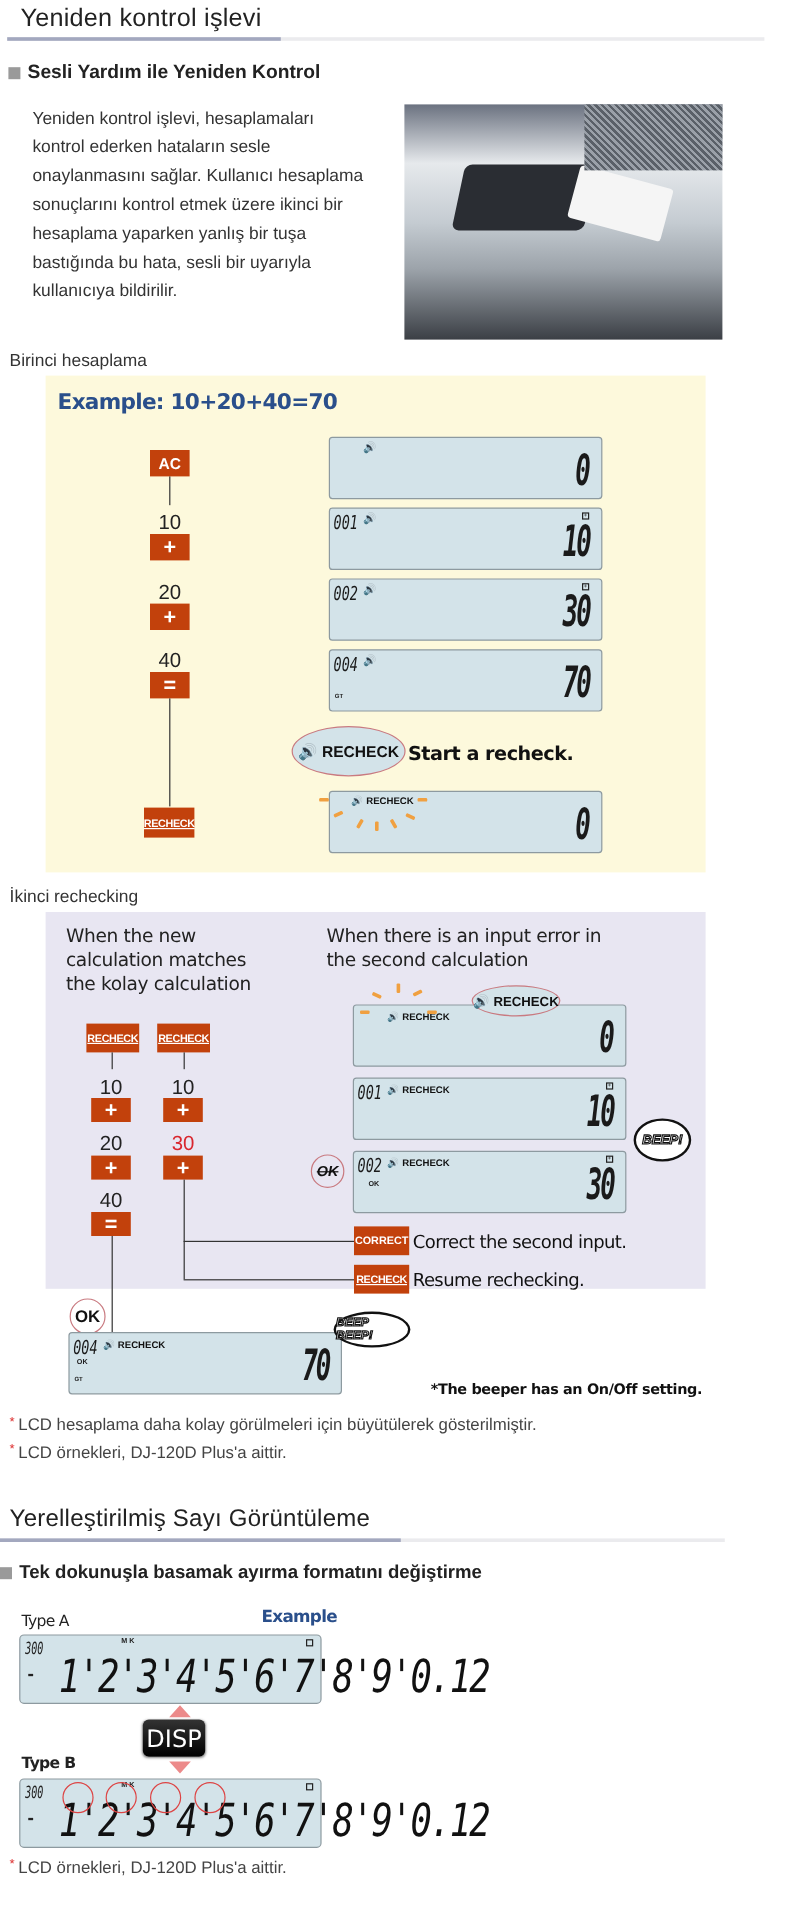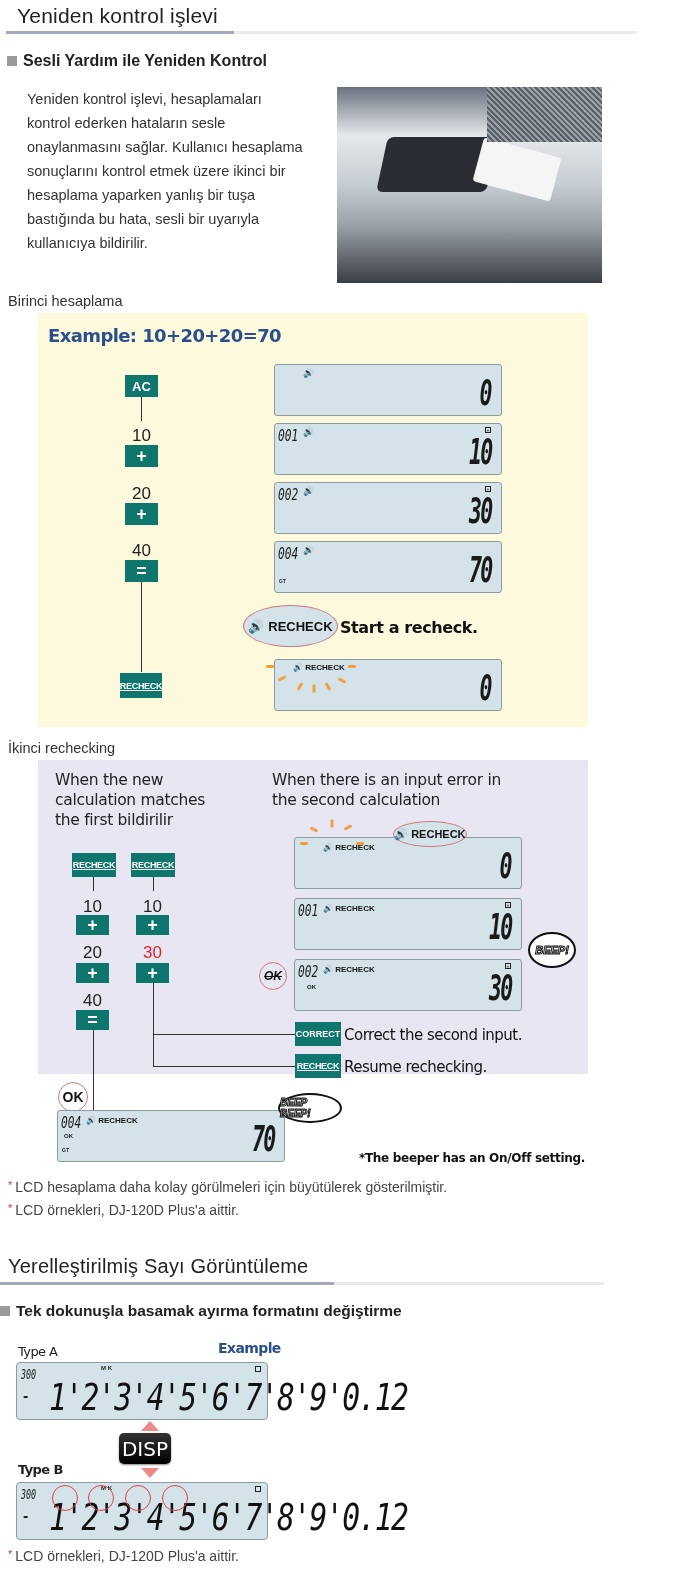--- a/index.html
+++ b/index.html
@@ -74,7 +74,7 @@
 
 <div class="abs caption" style="left:8px;top:293px">Birinci hesaplama</div>
 <div class="abs panel-yellow" style="left:38px;top:313px;width:550px;height:414px">
-  <div class="abs ex-title" style="left:10px;top:12px">Example: 10+20+20=70</div>
+  <div class="abs ex-title" style="left:10px;top:12px">Example: 10+20+40=70</div>
 
   <div class="abs key" style="left:87px;top:62px;width:33px;height:22px;font-size:13px">AC</div>
   <div class="vline" style="left:103px;top:84px;height:24px"></div>

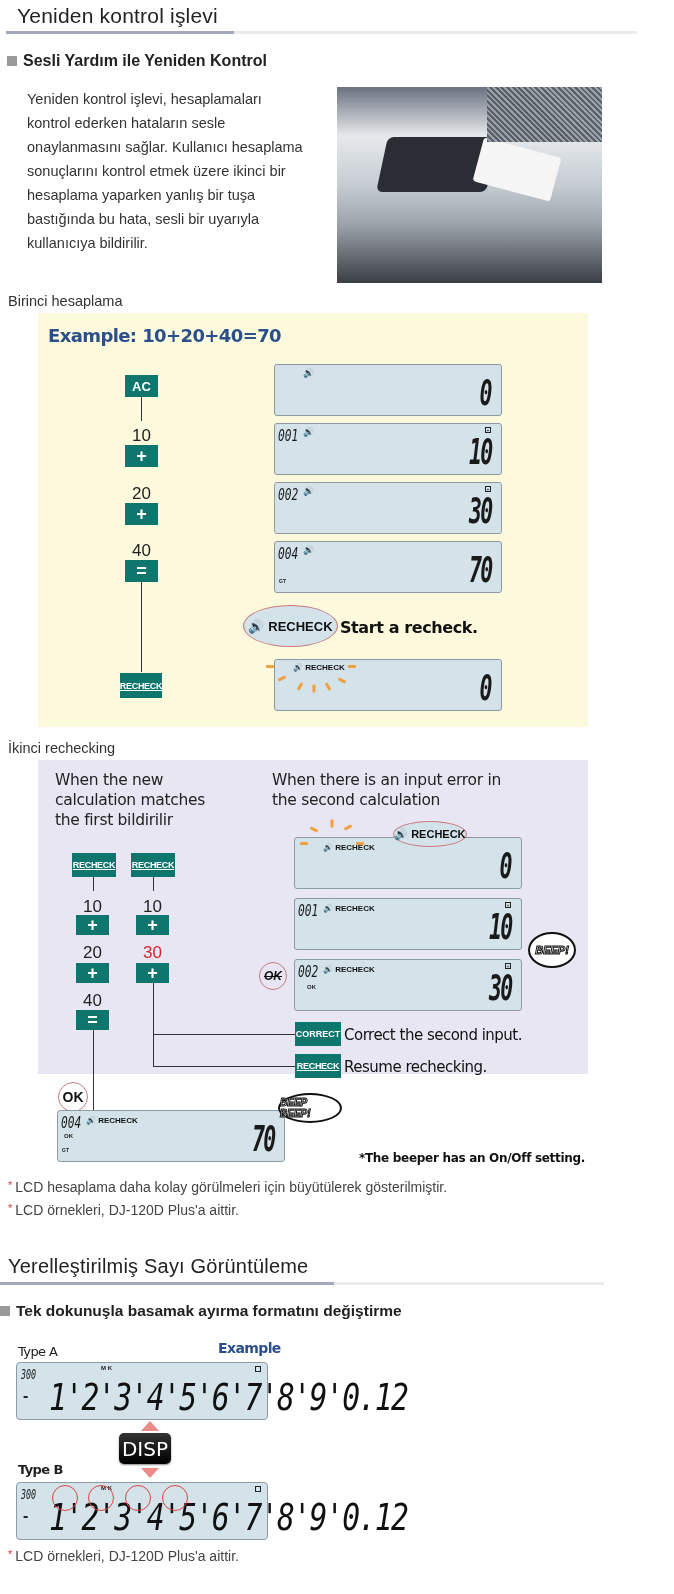--- a/index.html
+++ b/index.html
@@ -17,7 +17,7 @@
   .panel-yellow{background:#fdf9dc}
   .panel-lav{background:#e8e6f2}
   .ex-title{font-family:"DejaVu Sans",sans-serif;font-weight:bold;color:#2a4f8b;font-size:18px;letter-spacing:-0.6px}
-  .key{background:#0f766e;color:#fff;font-weight:bold;display:flex;align-items:center;justify-content:center;font-family:"Liberation Sans",sans-serif}
+  .key{background:#c2410c;color:#fff;font-weight:bold;display:flex;align-items:center;justify-content:center;font-family:"Liberation Sans",sans-serif}
   .key.small{font-size:9px;text-decoration:underline;letter-spacing:-0.3px}
   .num{font-size:17px;color:#222;text-align:center}
   .lcd{background:#d3e3e9;border:1px solid #8d9aa0;border-radius:3px;position:absolute}

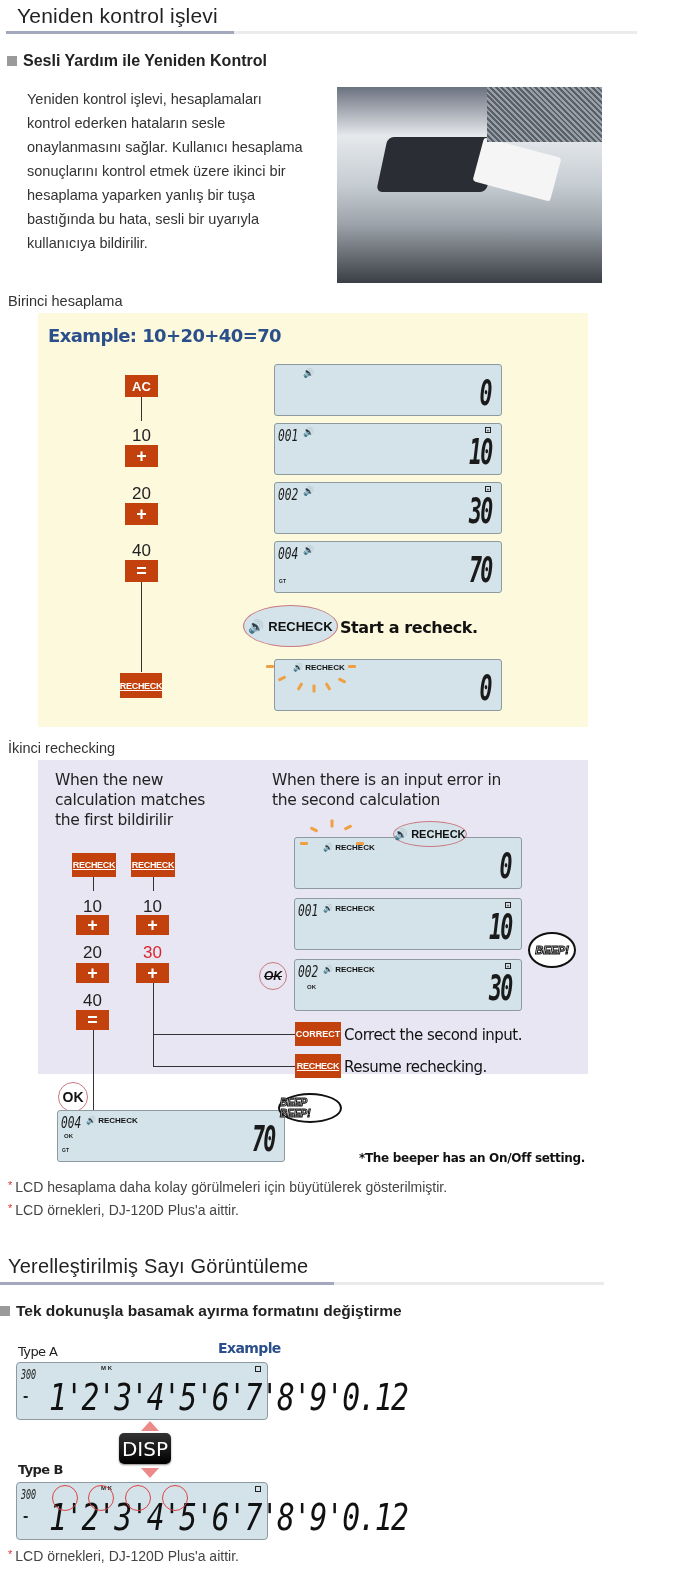--- a/index.html
+++ b/index.html
@@ -131,7 +131,7 @@
   <div class="abs dark-title" style="left:17px;top:10px">
     <div>When  the  new</div>
     <div>calculation matches</div>
-    <div>the  first  bildirilir</div>
+    <div>the  kolay  calculation</div>
   </div>
   <div class="abs dark-title" style="left:234px;top:10px">
     <div>When there is an input error in</div>

